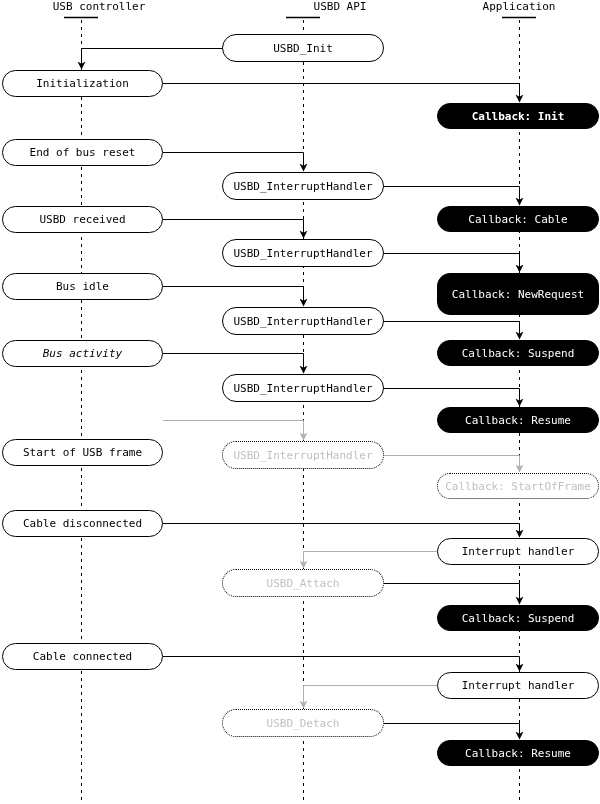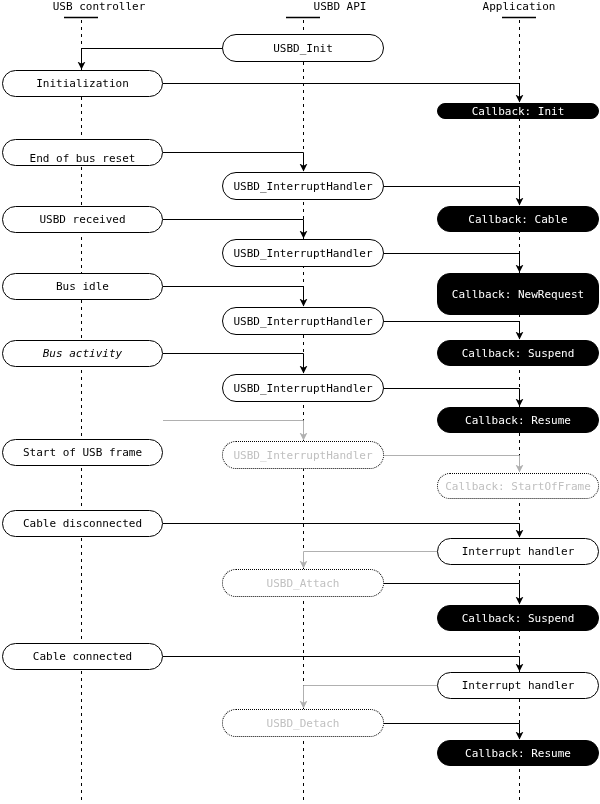--- a/index.html
+++ b/index.html
@@ -151,7 +151,7 @@
       <div class="node solid" style="left: 2px; top: 70px; width: 161px; height: 27px; border-radius: 13.5px;">
         <span>Initialization</span>
       </div>
-      <div class="node filled" style="left: 437px; top: 103px; width: 162px; height: 16px; border-radius: 13px;">
+      <div class="node filled" style="left: 437px; top: 103px; width: 162px; height: 26px; border-radius: 13px; font-weight: bold;">
         <span>Callback: Init</span>
       </div>
       <div class="node solid" style="left: 2px; top: 139px; width: 161px; height: 27px; border-radius: 13.5px; align-items: flex-end;">

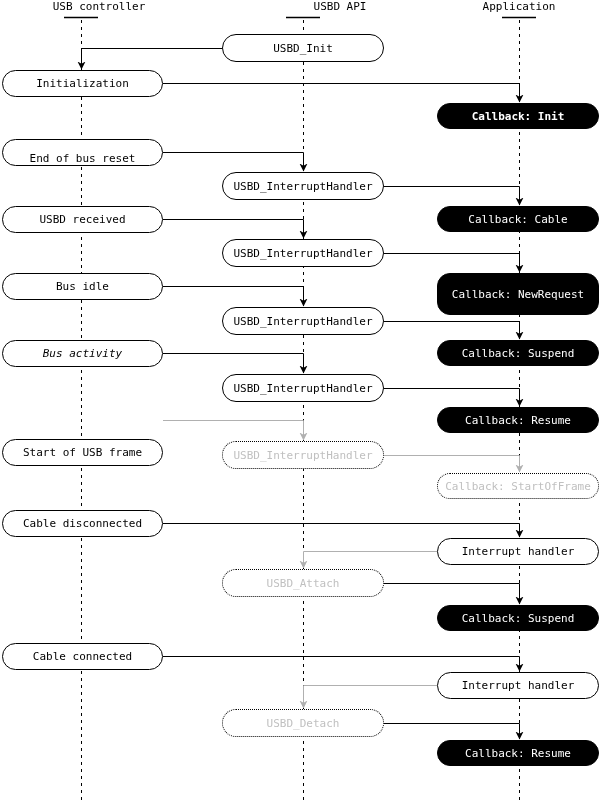--- a/index.html
+++ b/index.html
@@ -154,7 +154,7 @@
       <div class="node filled" style="left: 437px; top: 103px; width: 162px; height: 26px; border-radius: 13px; font-weight: bold;">
         <span>Callback: Init</span>
       </div>
-      <div class="node solid" style="left: 2px; top: 139px; width: 161px; height: 27px; border-radius: 13.5px; align-items: flex-end;">
+      <div class="node solid" style="left: 2px; top: 139px; width: 161px; height: 27px; border-radius: 13.5px;">
         <span>End of bus reset</span>
       </div>
       <div class="node solid" style="left: 222px; top: 172px; width: 162px; height: 28px; border-radius: 14px;">

